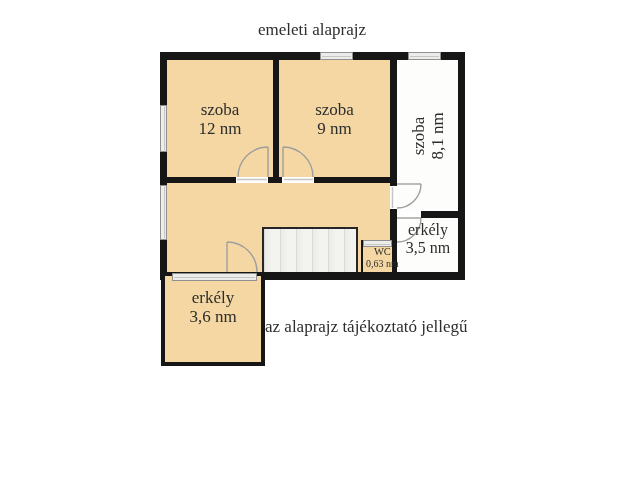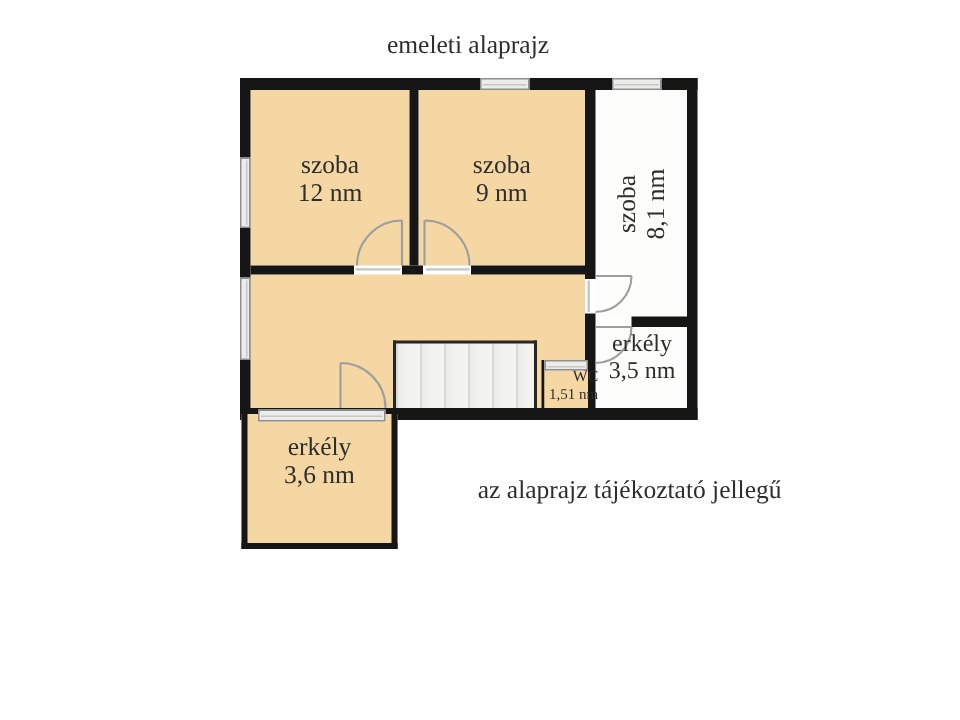--- a/index.html
+++ b/index.html
@@ -43,7 +43,7 @@
     background:var(--room-fill);
   }
   .label{position:absolute;text-align:center;font-size:17px;line-height:19px;white-space:pre;}
-  .label-small{position:absolute;text-align:right;font-size:10.5px;line-height:12px;white-space:nowrap;}
+  .label-small{position:absolute;text-align:center;font-size:10.5px;line-height:12px;white-space:nowrap;}
   .rot-wrap{position:absolute;display:flex;align-items:center;justify-content:center;}
   .rot{transform:rotate(-90deg);text-align:center;font-size:17px;line-height:19px;white-space:pre;}
   .title{position:absolute;left:0;top:20px;width:624px;text-align:center;font-size:17px;}

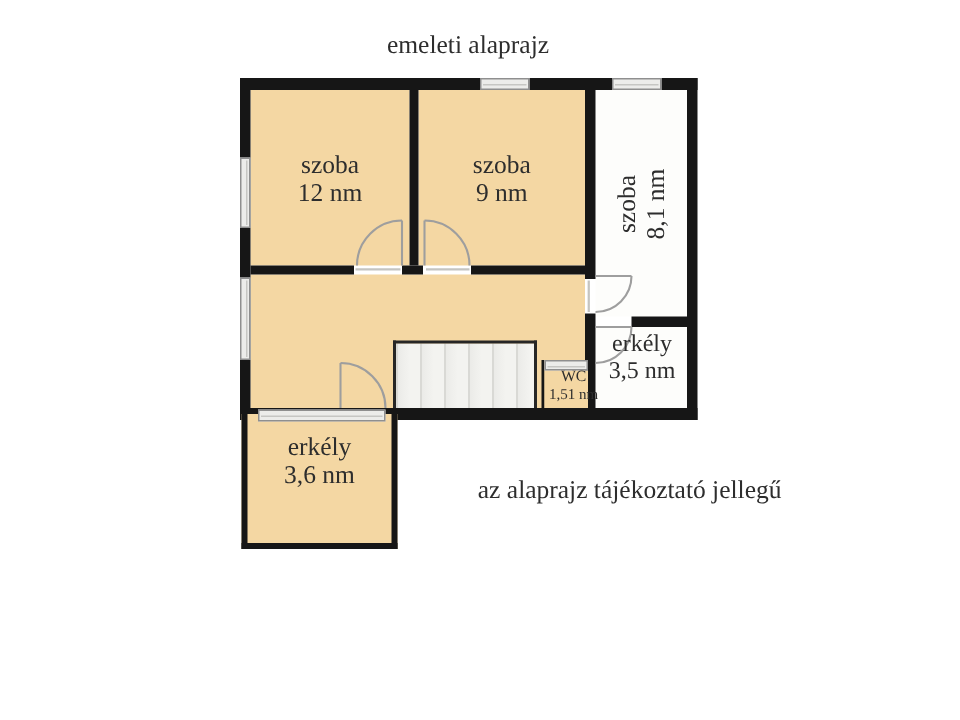--- a/index.html
+++ b/index.html
@@ -123,7 +123,7 @@
 
   <div class="label-small" style="left:366px;top:246px">
       <div>WC</div>
-      <div style="font-size:10px">1,51 nm</div>
+      <div style="font-size:10px">0,63 nm</div>
     </div>
 
   <div class="label" style="left:161px;top:288px;width:104px"><div>erkély</div><div>3,6 nm</div></div>

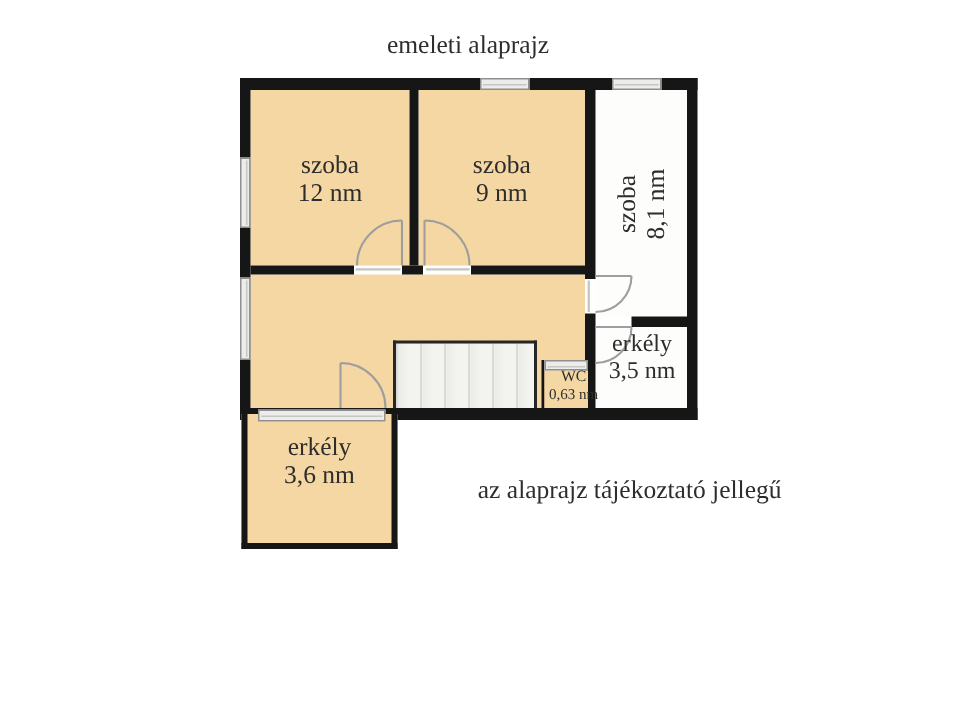--- a/index.html
+++ b/index.html
@@ -47,7 +47,7 @@
   .rot-wrap{position:absolute;display:flex;align-items:center;justify-content:center;}
   .rot{transform:rotate(-90deg);text-align:center;font-size:17px;line-height:19px;white-space:pre;}
   .title{position:absolute;left:0;top:20px;width:624px;text-align:center;font-size:17px;}
-  .note{position:absolute;left:265px;top:317px;width:256px;text-align:right;font-size:17px;}
+  .note{position:absolute;left:265px;top:317px;width:256px;text-align:left;font-size:17px;}
   .overlay{position:absolute;left:0;top:0;pointer-events:none;}
 </style>
 </head>

